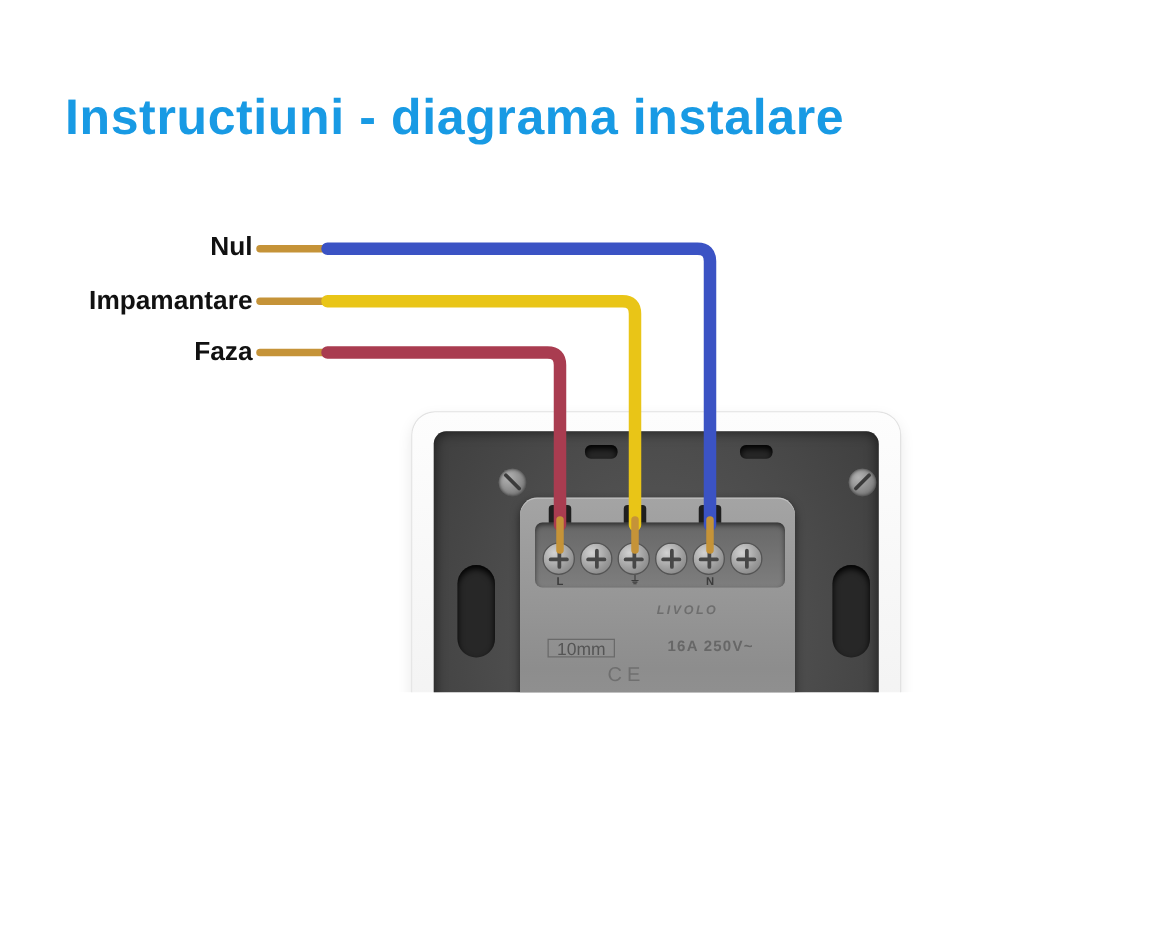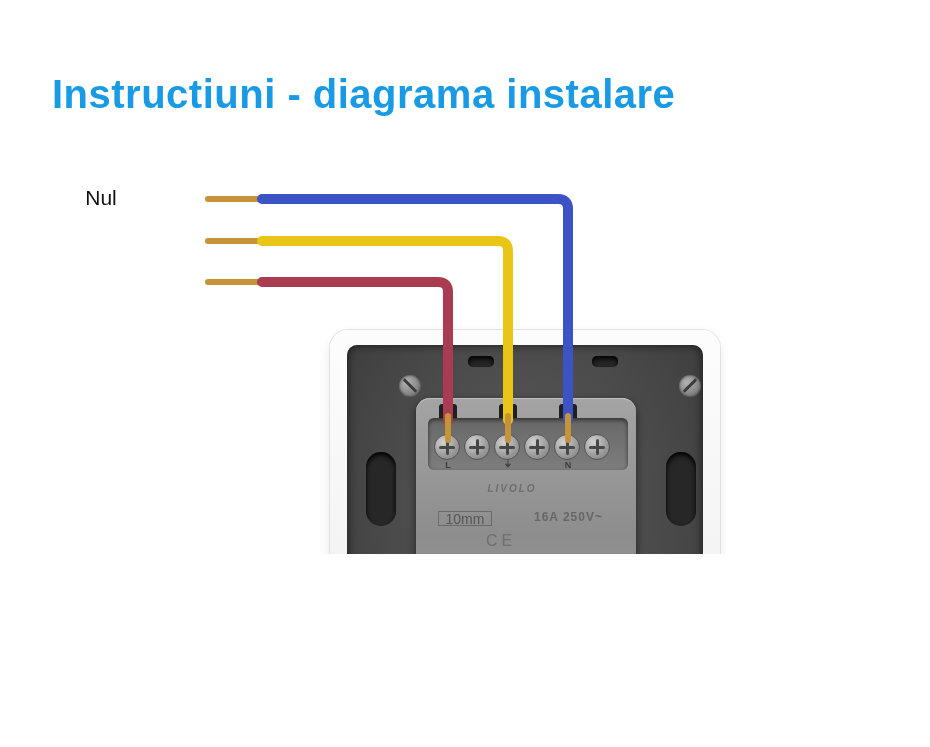--- a/index.html
+++ b/index.html
@@ -10,8 +10,8 @@
   .title{position:absolute;left:52px;top:72px;font-size:40px;font-weight:700;letter-spacing:0.5px;}
 
   
-  .wire-label{position:absolute;left:16px;width:170px;text-align:center;
-              font-size:21px;font-weight:400;color:#111;line-height:24px;}
+  .wire-label{position:absolute;left:32px;width:170px;text-align:right;
+              font-size:21px;font-weight:700;color:#111;line-height:24px;}
   .lbl-nul{top:186px;}
   .lbl-imp{top:229px;}
   .lbl-faza{top:270px;}

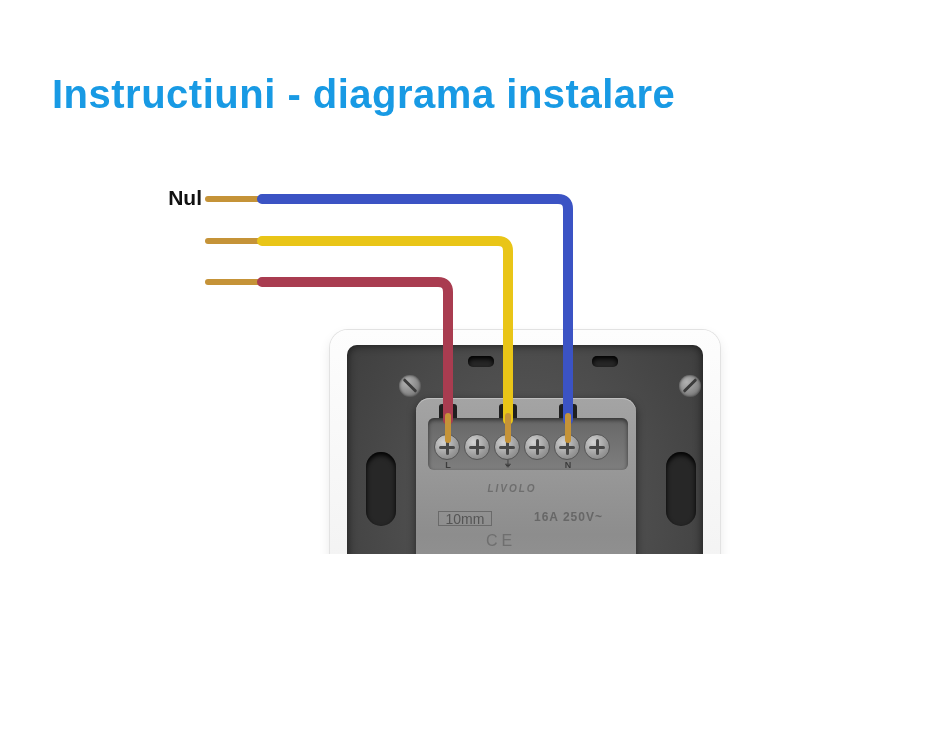--- a/index.html
+++ b/index.html
@@ -93,6 +93,7 @@
   <div class="title" style="color: rgb(24, 154, 228);">Instructiuni - diagrama instalare</div>
 
   <div class="wire-label lbl-nul">Nul</div>
+  <div class="wire-label lbl-imp">Impamantare</div>
 
   <div class="plate"></div>
   <div class="panel"></div>

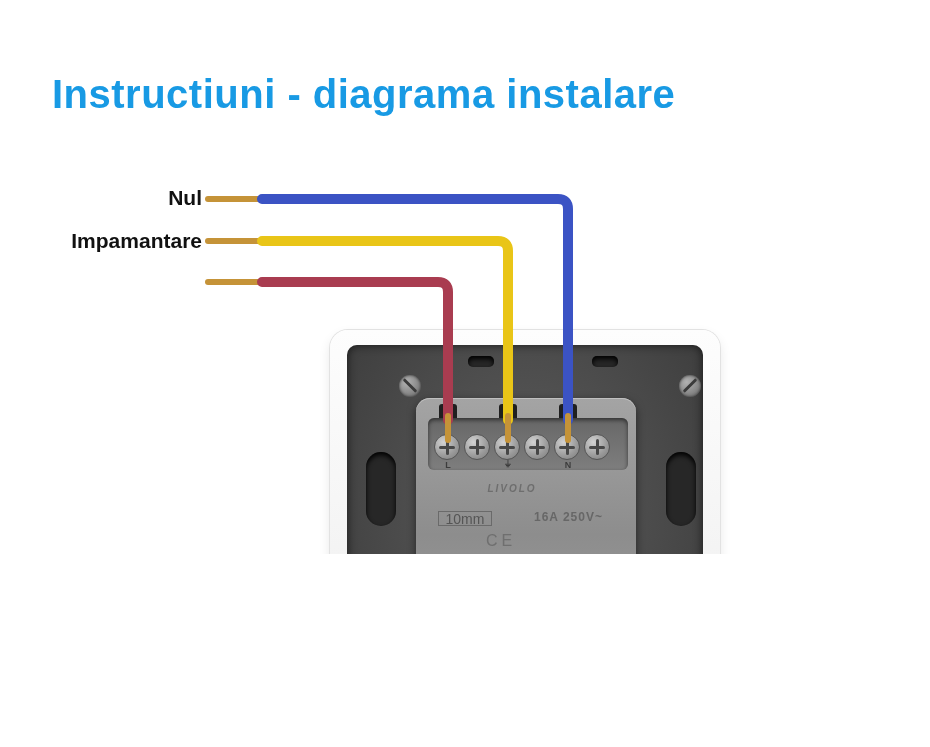--- a/index.html
+++ b/index.html
@@ -94,6 +94,7 @@
 
   <div class="wire-label lbl-nul">Nul</div>
   <div class="wire-label lbl-imp">Impamantare</div>
+  <div class="wire-label lbl-faza">Faza</div>
 
   <div class="plate"></div>
   <div class="panel"></div>

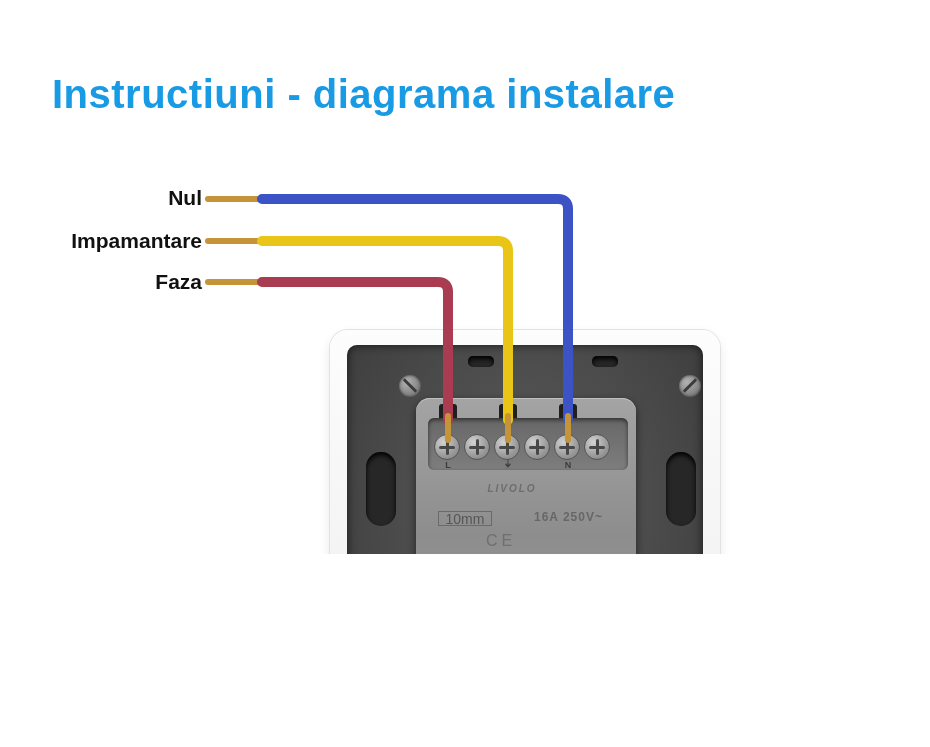--- a/index.html
+++ b/index.html
@@ -74,7 +74,7 @@
   .mscrew .slot{position:absolute;left:1px;top:5.5px;width:12px;height:2px;background:#3d3d3d;transform:rotate(45deg);}
   .ms-l{left:429px;top:589px;} .ms-r{left:611px;top:589px;}
 
-  .brand{position:absolute;left:462px;top:483px;width:100px;text-align:center;z-index:6;
+  .brand{position:absolute;left:500px;top:483px;width:100px;text-align:center;z-index:6;
          font-size:10px;font-weight:700;font-style:italic;letter-spacing:2px;color:#6e6e6e;}
   .gauge{position:absolute;left:438px;top:511px;width:54px;height:15px;z-index:6;border:1px solid #6a6a6a;
          display:flex;align-items:center;justify-content:center;font-size:14px;color:#555;box-sizing:border-box;}

